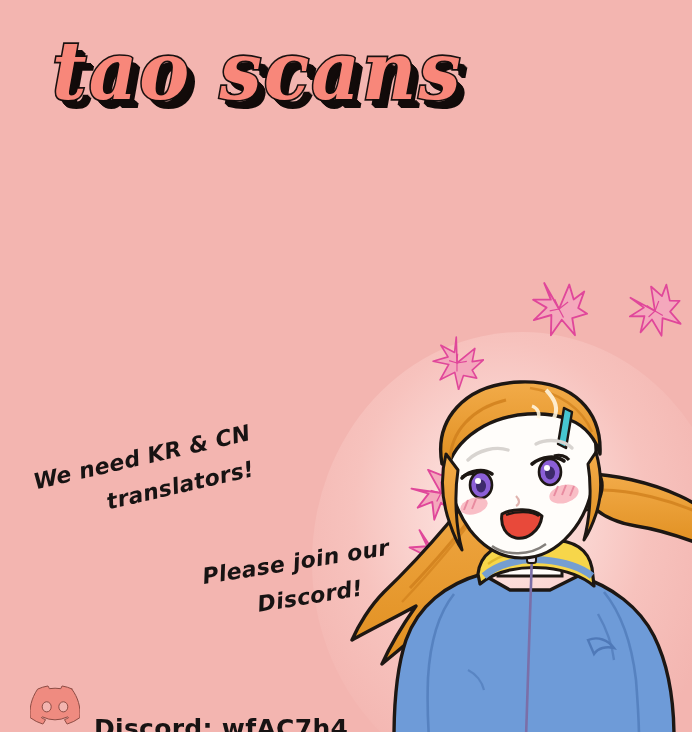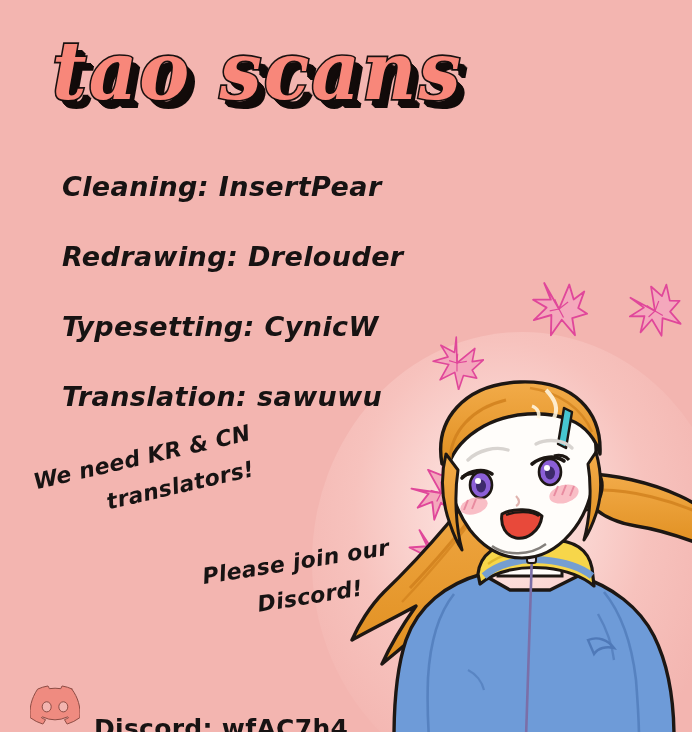--- a/index.html
+++ b/index.html
@@ -164,12 +164,6 @@
     <div class="title-text">tao scans</div>
   </div>
 
-  <div class="credits">
-    <div class="credit-line">Cleaning:  InsertPear</div>
-    <div class="credit-line">Redrawing:  Drelouder</div>
-    <div class="credit-line">Typesetting:  CynicW</div>
-    <div class="credit-line">Translation:  sawuwu</div>
-  </div>
 
   <div class="note note-recruit">
     <span class="l1">We need KR &amp; CN</span>

